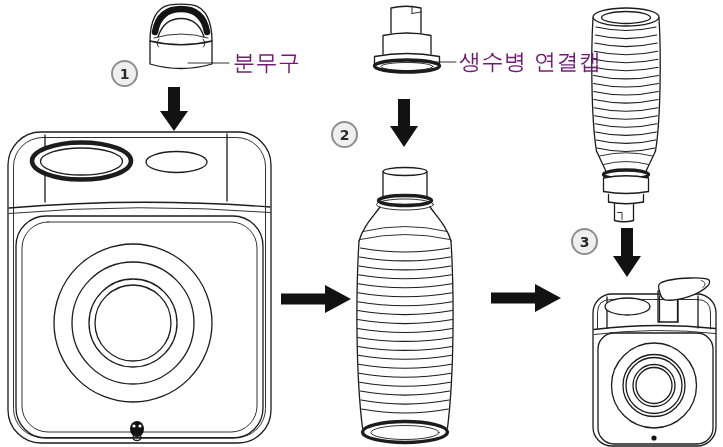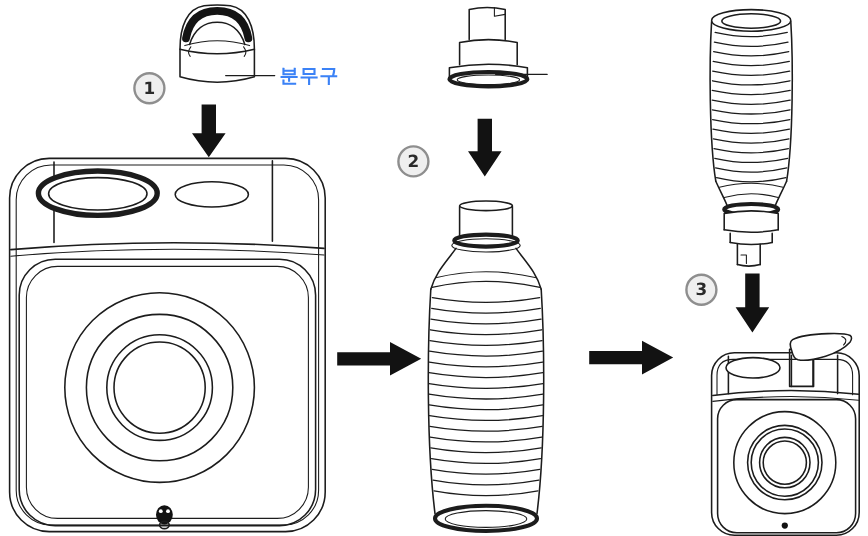--- a/index.html
+++ b/index.html
@@ -18,7 +18,7 @@
   .badge{position:absolute;width:27px;height:27px;border-radius:50%;background:#efefef;
          border:2px solid #8e8e8e;box-sizing:border-box;display:flex;align-items:center;
          justify-content:center;font-size:14px;font-weight:700;color:#2a2a2a;}
-  .plabel{position:absolute;font-size:16px;font-weight:700;color:#3b82f6;white-space:nowrap;
+  .plabel{position:absolute;font-size:22px;font-weight:400;color:#701a75;white-space:nowrap;
           line-height:20px;letter-spacing:0.5px;}
 </style>
 </head>

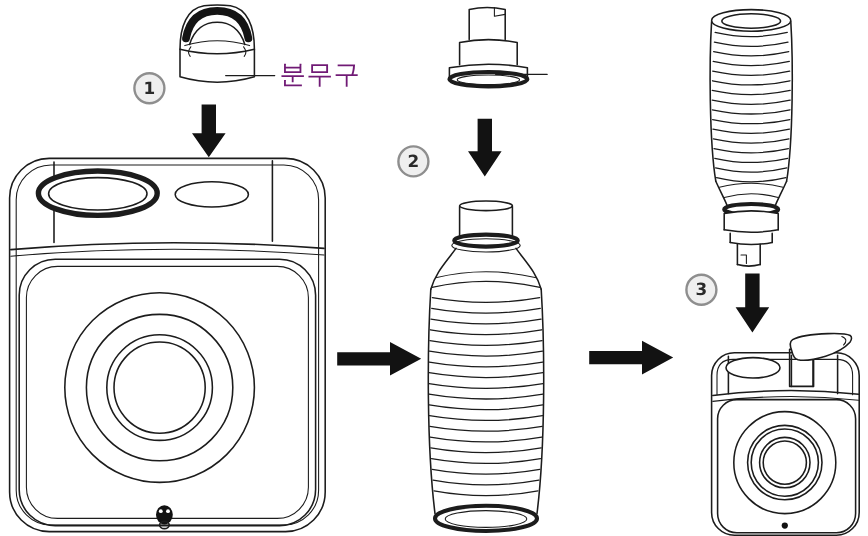--- a/index.html
+++ b/index.html
@@ -192,6 +192,7 @@
   <div class="badge" style="left:571px;top:228px">3</div>
 
   <div class="plabel" style="left:233px;top:53px">분무구</div>
+  <div class="plabel" style="left:459px;top:52px">생수병 연결캡</div>
 
 </div>
 

